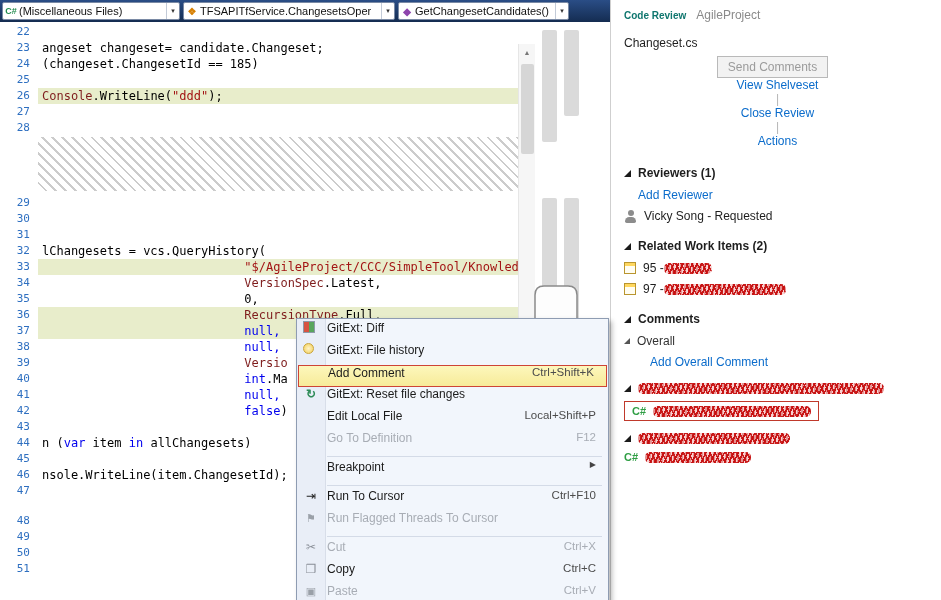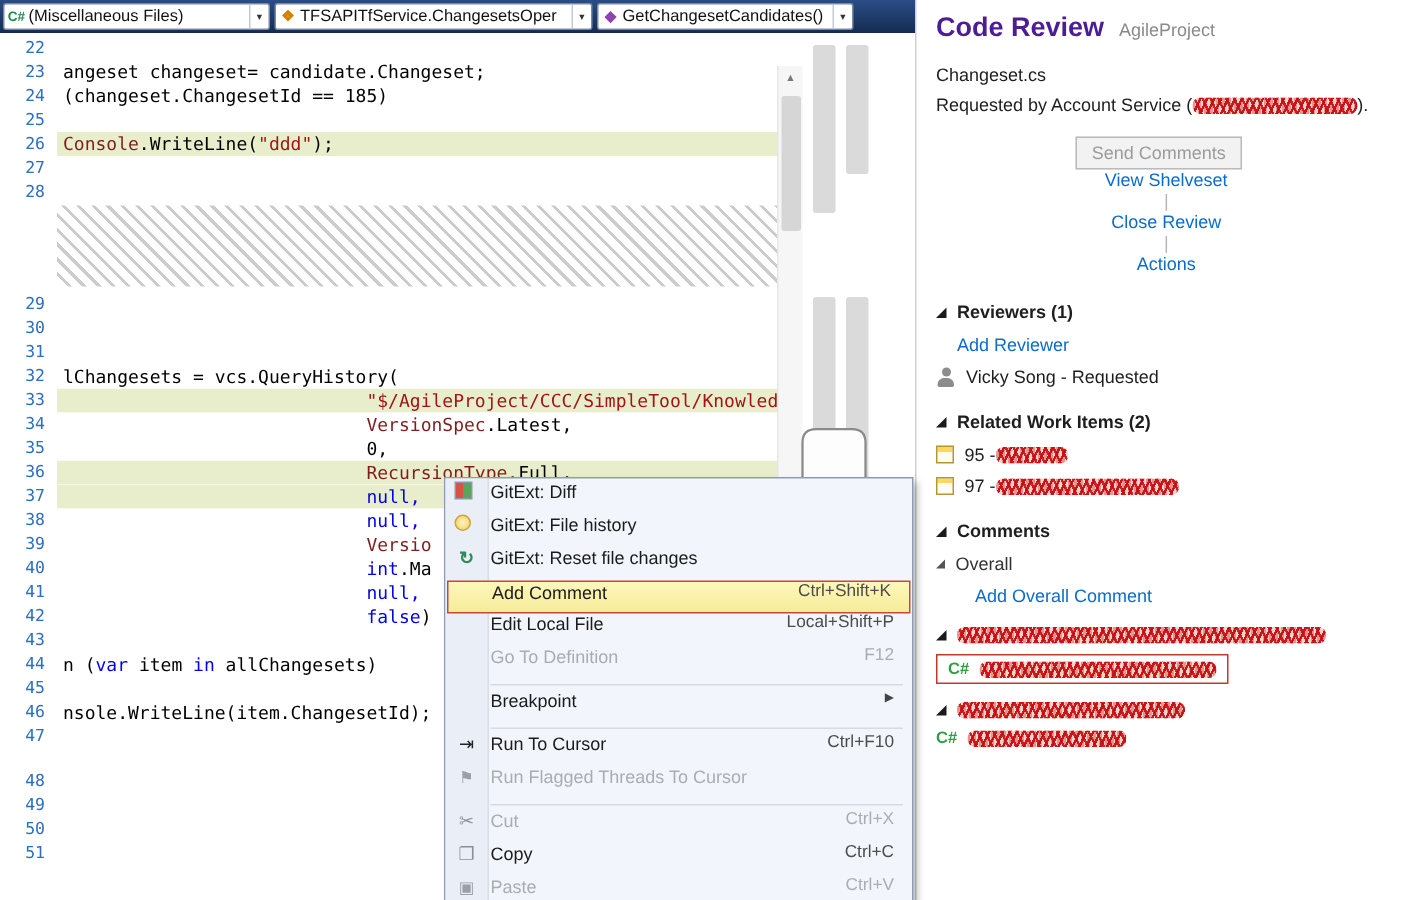--- a/index.html
+++ b/index.html
@@ -62,7 +62,7 @@
   
   .panel{position:absolute;left:612px;top:0;width:329px;height:600px;background:#fff;padding:8px 10px 0 12px;font-size:12px;color:#1e1e1e;}
   .p-head{display:flex;align-items:baseline;margin-bottom:14px;}
-  .p-title{font-size:18px;font-weight:bold;color:#4c1d95;}
+  .p-title{font-size:10px;font-weight:bold;color:#0f766e;}
   .p-proj{color:#8a8a8a;margin-left:10px;font-size:12px;}
   .p-file{margin-bottom:6px;}
   .p-req{margin-bottom:14px;}

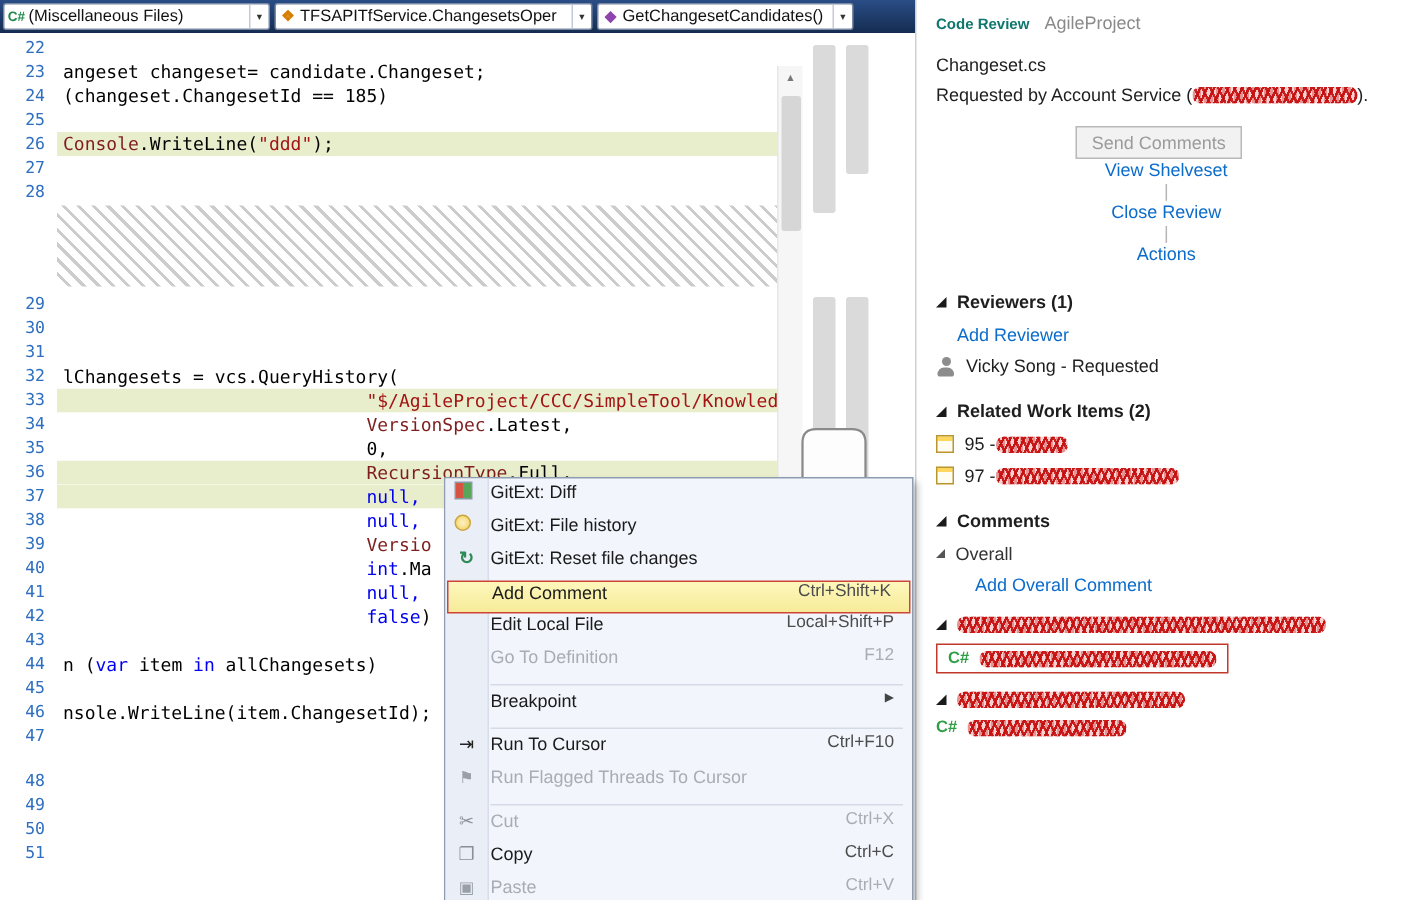--- a/index.html
+++ b/index.html
@@ -323,9 +323,6 @@
       <span class="p-proj">AgileProject</span>
     </div>
     <div class="p-file">Changeset.cs</div>
-    <div class="p-req">
-      <span>Requested by Account Service (</span><span class="scribble" style="width:110px"></span><span>).</span>
-    </div>
     <div class="p-actions">
       <button class="btn">Send Comments</button>
       <a class="plink">View Shelveset</a>

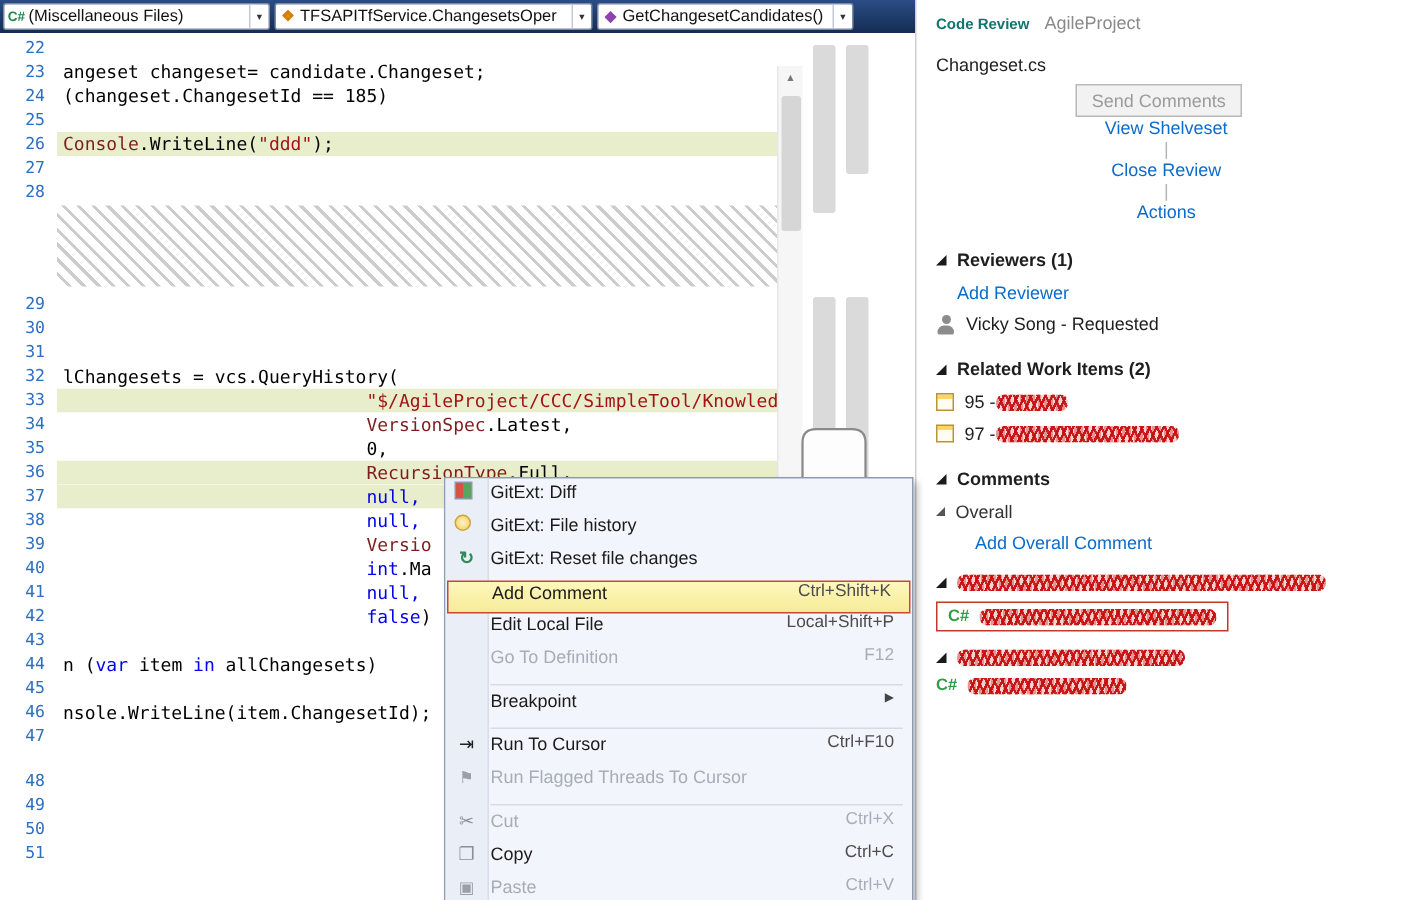--- a/index.html
+++ b/index.html
@@ -264,14 +264,14 @@
         <span class="mi ico-history"></span>
         <span class="ml">GitExt: File history</span>
       </div>
-      <div class="menu-item">
-        <span class="mi ico-reset"></span>
-        <span class="ml">GitExt: Reset file changes</span>
-      </div>
       <div class="menu-item hot">
         <span class="mi"></span>
         <span class="ml">Add Comment</span>
         <span class="msc">Ctrl+Shift+K</span>
+      </div>
+      <div class="menu-item">
+        <span class="mi ico-reset"></span>
+        <span class="ml">GitExt: Reset file changes</span>
       </div>
       <div class="menu-item">
         <span class="mi"></span>

